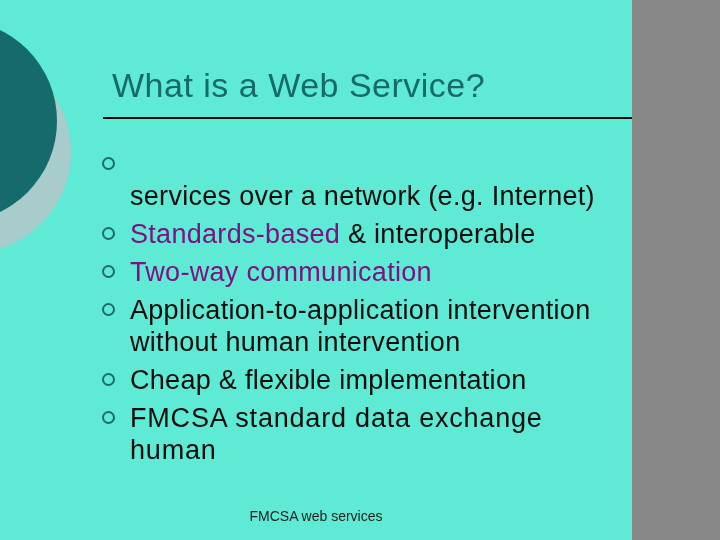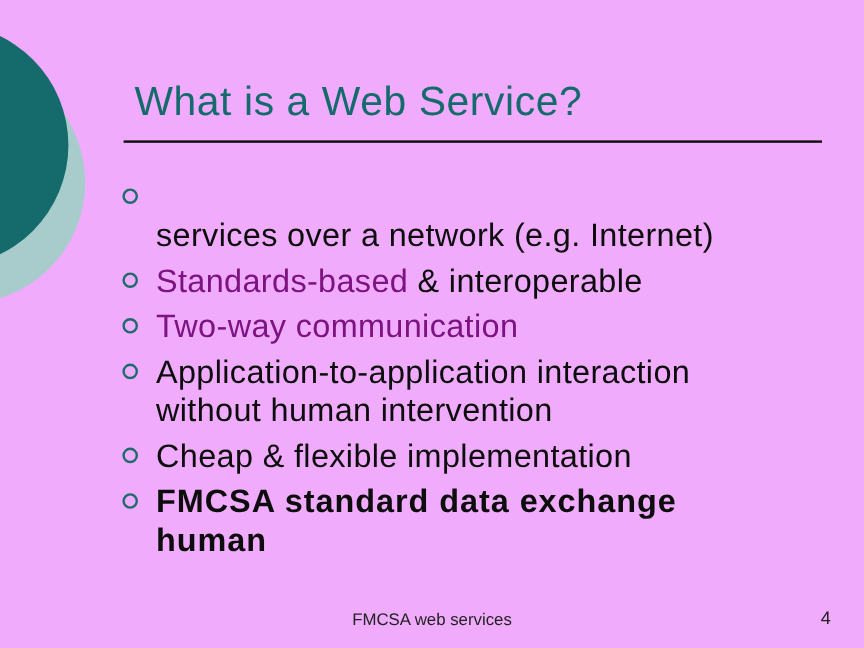--- a/index.html
+++ b/index.html
@@ -9,9 +9,9 @@
   }
   .slide {
     position: relative;
-    width: 720px;
+    width: 632px;
     height: 540px;
-    background: #f0abfc;
+    background: #5eead4;
     overflow: hidden;
     font-family: "Liberation Sans", "DejaVu Sans", sans-serif;
   }

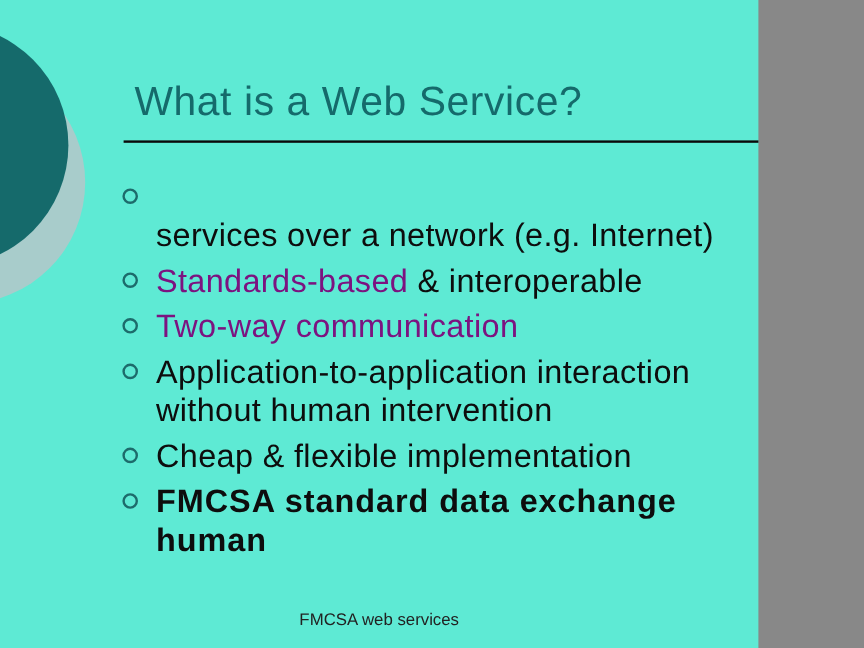--- a/index.html
+++ b/index.html
@@ -110,7 +110,7 @@
       <li class="bullet-item"><span class="ring"></span><span class="bullet-text"><br><span class="seg-plain">services over a network (e.g. Internet)</span></span></li>
       <li class="bullet-item"><span class="ring"></span><span class="bullet-text"><span class="seg-accent">Standards-based</span><span class="seg-plain"> &amp; interoperable</span><br></span></li>
       <li class="bullet-item"><span class="ring"></span><span class="bullet-text"><span class="seg-accent">Two-way communication</span></span></li>
-      <li class="bullet-item"><span class="ring"></span><span class="bullet-text"><span class="seg-plain">Application-to-application interaction</span><br><span class="seg-plain">without human intervention</span></span></li>
+      <li class="bullet-item"><span class="ring"></span><span class="bullet-text"><span class="seg-plain">Application-to-application intervention</span><br><span class="seg-plain">without human intervention</span></span></li>
       <li class="bullet-item"><span class="ring"></span><span class="bullet-text"><span class="seg-plain">Cheap &amp; flexible implementation</span></span></li>
       <li class="bullet-item"><span class="ring"></span><span class="bullet-text"><span class="seg-bold">FMCSA standard data exchange</span><br><span class="seg-bold">human</span></span></li>
     </ul>

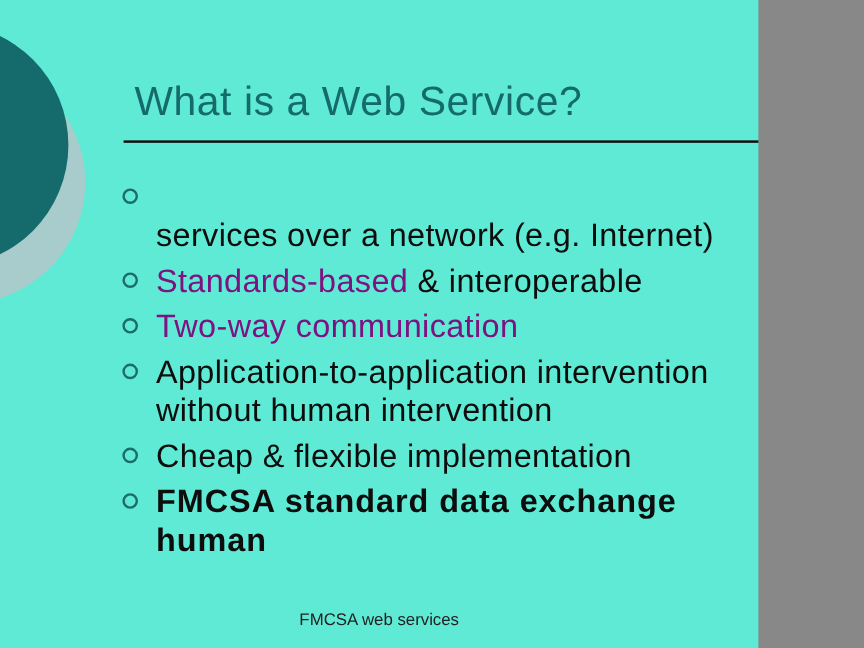--- a/index.html
+++ b/index.html
@@ -73,7 +73,7 @@
   }
   .seg-plain  { color: var(--body-color); }
   .seg-accent { color: var(--accent-color); }
-  .seg-bold   { color: var(--body-color); font-weight: bold; letter-spacing: 0.8px; }
+  .seg-bold   { color: var(--body-color); font-weight: normal; letter-spacing: 0.8px; }
   .footer-text {
     position: absolute;
     left: 50%;

